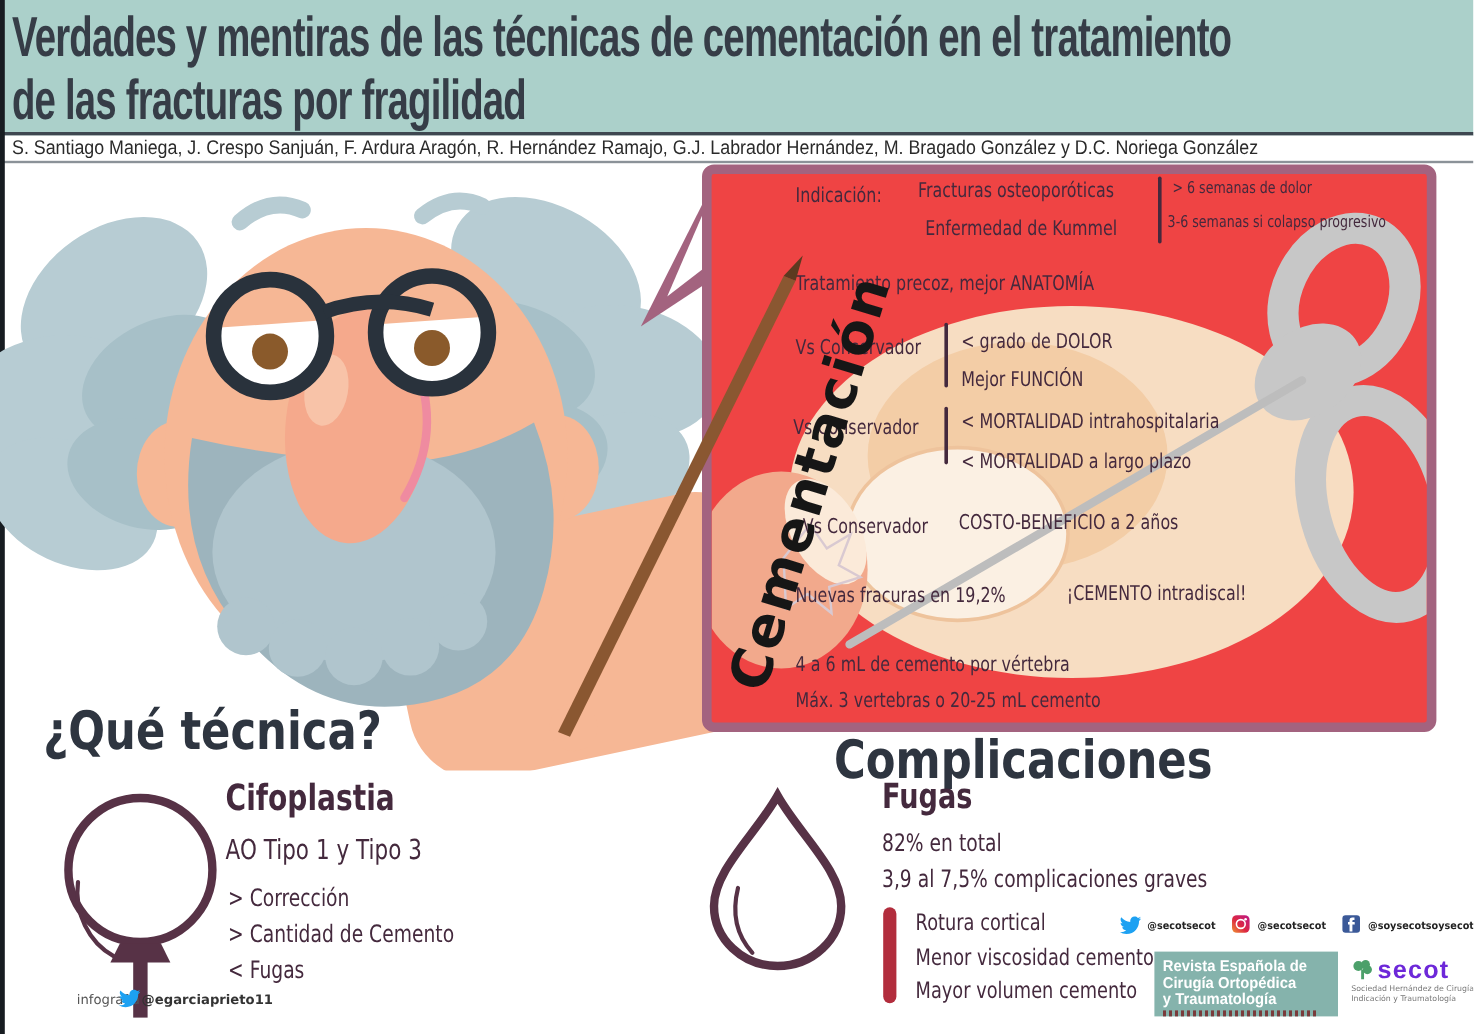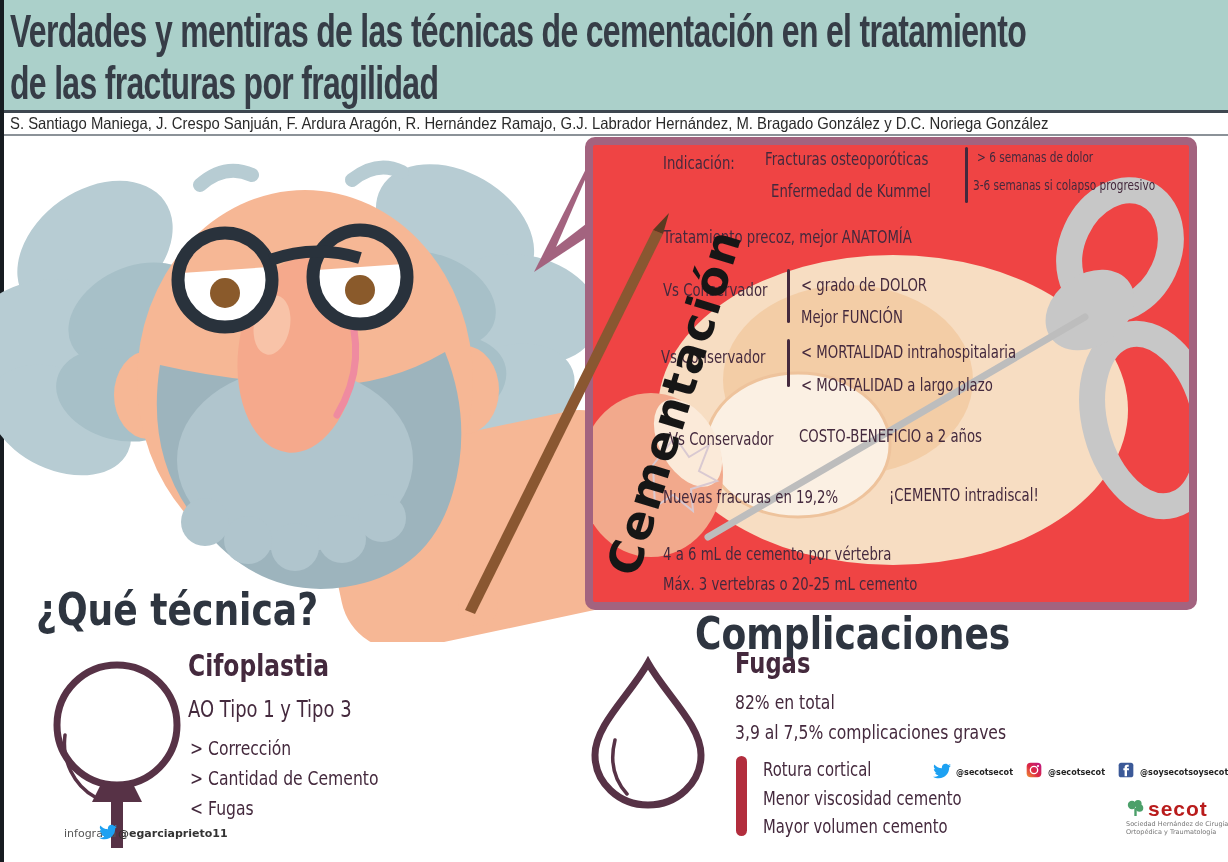--- a/index.html
+++ b/index.html
@@ -236,6 +236,12 @@
   </svg>
   <div class="abs handle" style="left:1140px;top:767px;">@soysecotsoysecot</div>
 
+  <div class="abs revista-box">
+    <div class="revista-line">Revista Española de</div>
+    <div class="revista-line">Cirugía Ortopédica</div>
+    <div class="revista-line">y Traumatología</div>
+    <div class="revista-sub"></div>
+  </div>
 
   <div class="abs secot-box">
     <div class="secot-row">

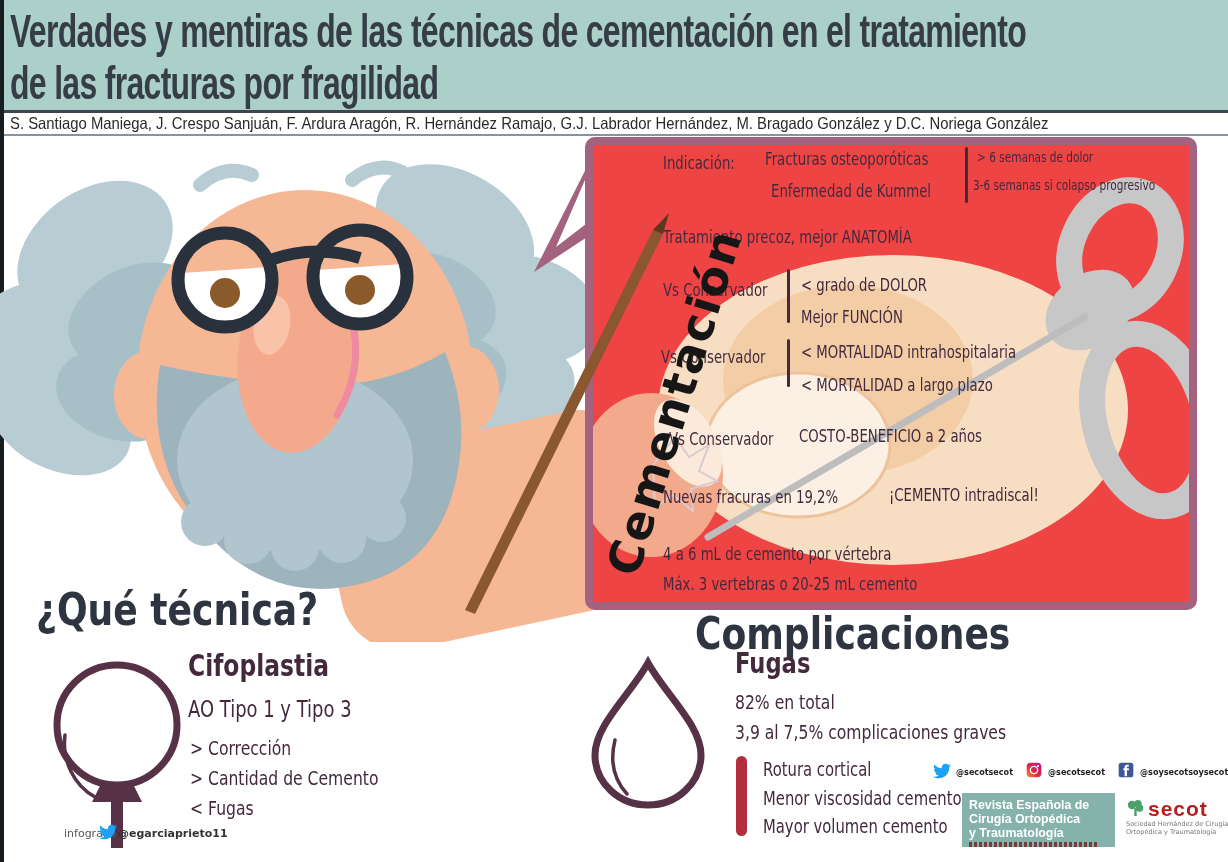--- a/index.html
+++ b/index.html
@@ -35,7 +35,7 @@
                background:repeating-linear-gradient(90deg,#7a3b3b 0 3px,transparent 3px 5px);}
   .secot-box{left:1126px;top:797px;width:96px;}
   .secot-row{display:flex;align-items:center;gap:2px;}
-  .secot-word{font-size:21px;font-weight:700;color:#b91c1c;letter-spacing:1px;font-family:"Liberation Sans",sans-serif;}
+  .secot-word{font-size:21px;font-weight:700;color:#6d28d9;letter-spacing:1px;font-family:"Liberation Sans",sans-serif;}
   .secot-sub{font-size:6.5px;color:#777;line-height:7.5px;white-space:nowrap;}
   .credit-label{font-size:11px;color:#555;}
   .credit-handle{font-size:11px;font-weight:700;color:#333;}

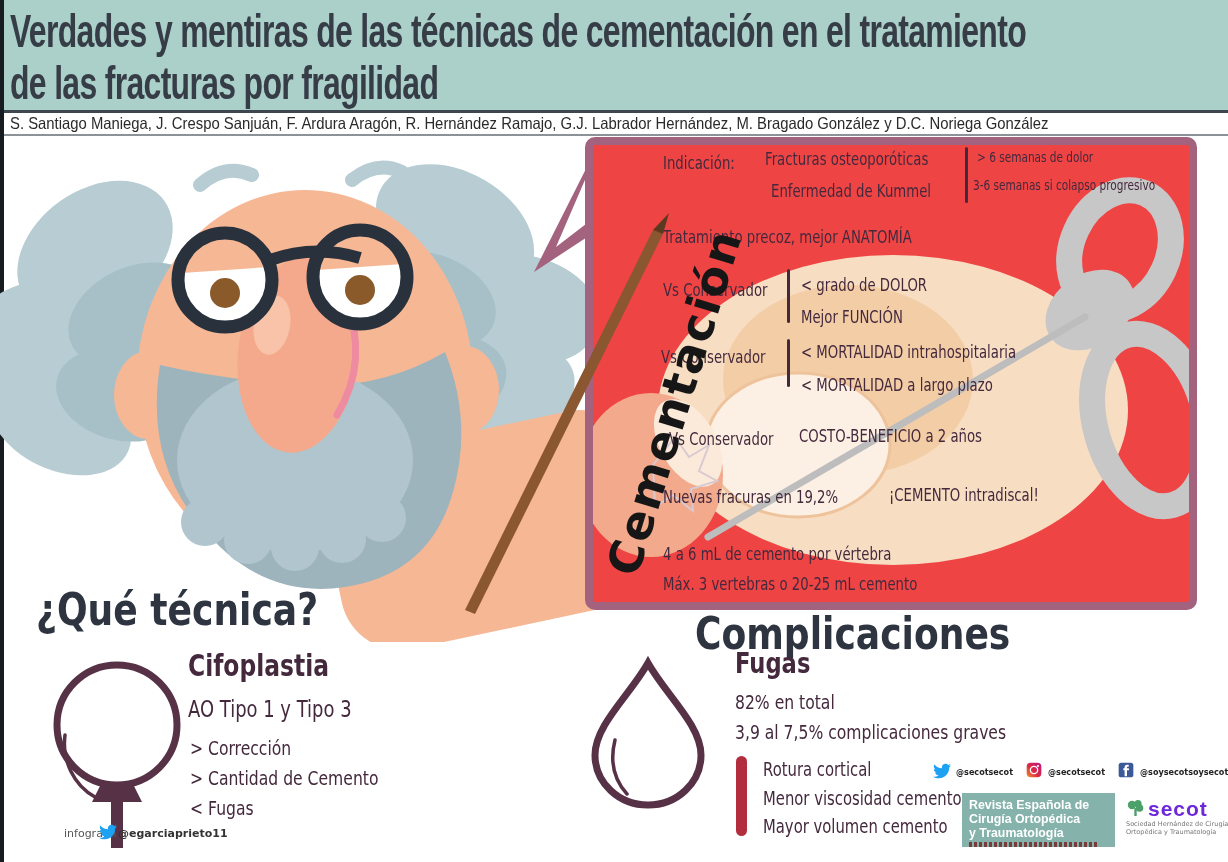--- a/index.html
+++ b/index.html
@@ -254,7 +254,7 @@
       <span class="secot-word">secot</span>
     </div>
     <div class="secot-sub">Sociedad Hernández de Cirugía</div>
-    <div class="secot-sub">Ortopédica y Traumatología</div>
+    <div class="secot-sub">Indicación y Traumatología</div>
   </div>
 
 </div>

